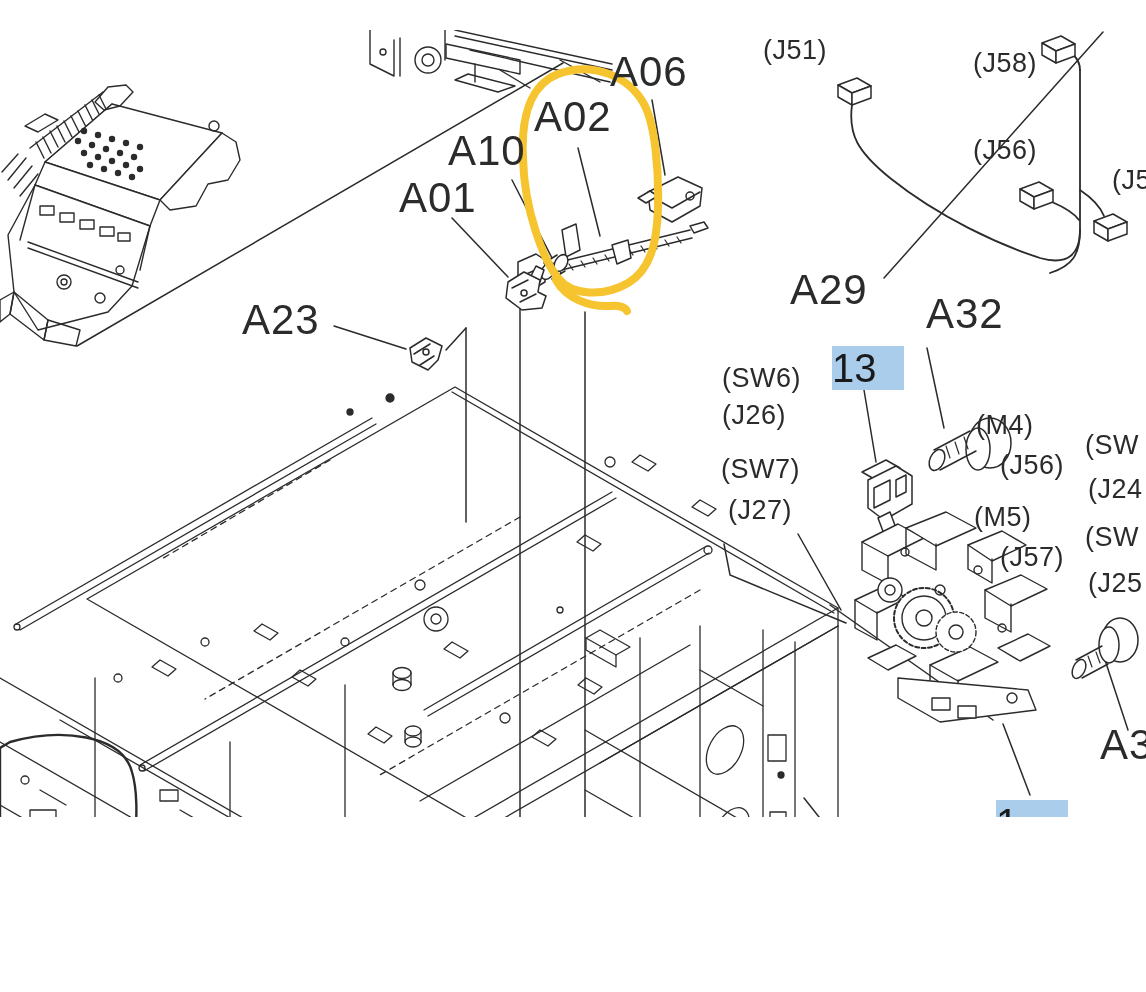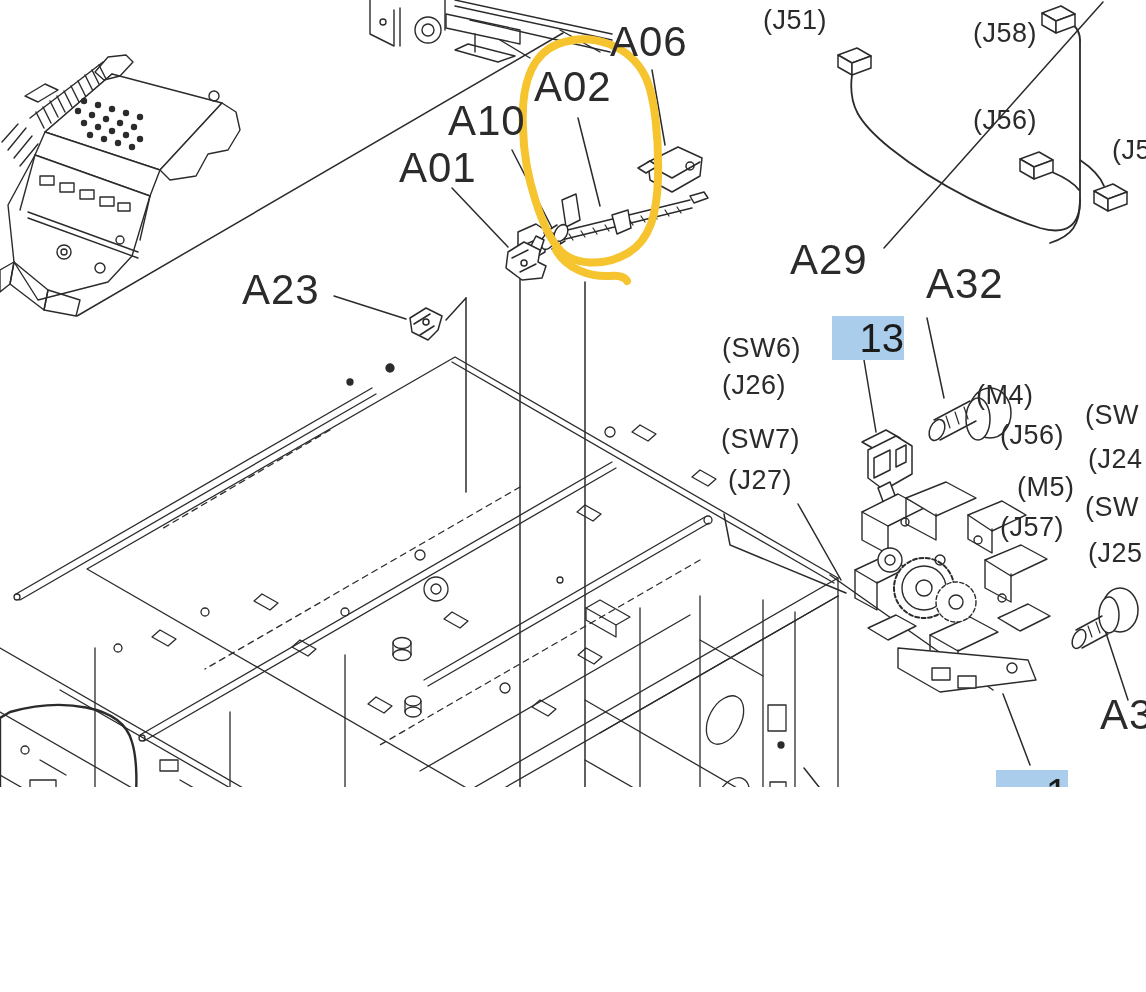--- a/index.html
+++ b/index.html
@@ -4,7 +4,7 @@
 <style>
   html,body{margin:0;padding:0;background:#fff;}
   .stage{position:relative;width:1146px;height:787px;background:#fff;overflow:hidden;
-         font-family:"Liberation Sans",sans-serif;}
+         font-family:"Liberation Sans",sans-serif;margin-top:30px;}
   svg.art{position:absolute;left:0;top:0;}
   .lbl{position:absolute;color:#2b2b2b;white-space:nowrap;line-height:1;
        font-family:"Liberation Sans",sans-serif;font-weight:400;}

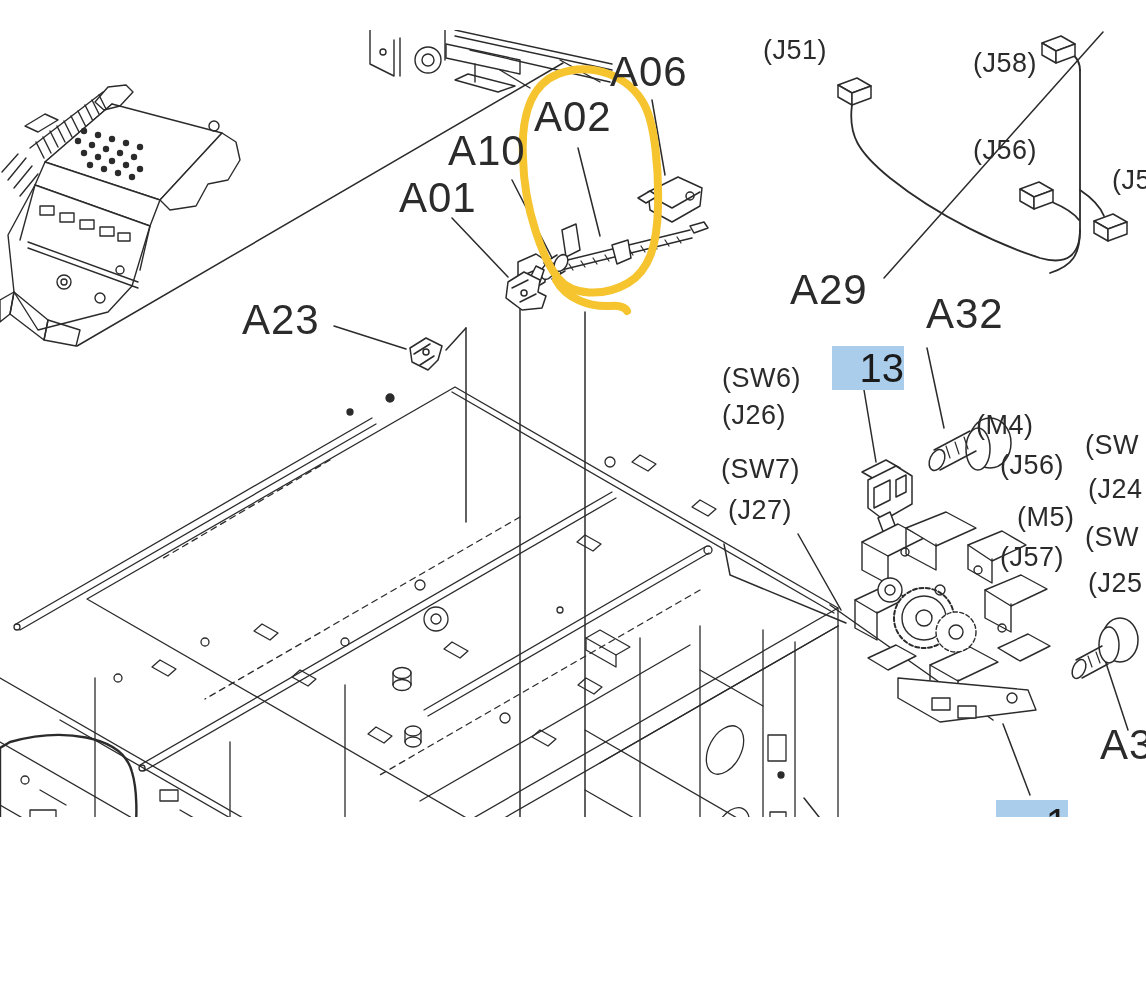--- a/index.html
+++ b/index.html
@@ -10,7 +10,7 @@
        font-family:"Liberation Sans",sans-serif;font-weight:400;}
   .lbl.big{font-size:42px;letter-spacing:1px;}
   .lbl.small{font-size:27px;letter-spacing:0.5px;}
-  .badge{position:absolute;background:#a9cdea;color:#1a1a1a;text-align:right;
+  .badge{position:absolute;background:#a9cdea;color:#1a1a1a;text-align:left;
          font-size:40px;font-weight:400;}
   .badge13{left:832px;top:316px;width:72px;height:44px;line-height:44px;}
   .badge1{left:996px;top:770px;width:72px;height:46px;line-height:46px;}

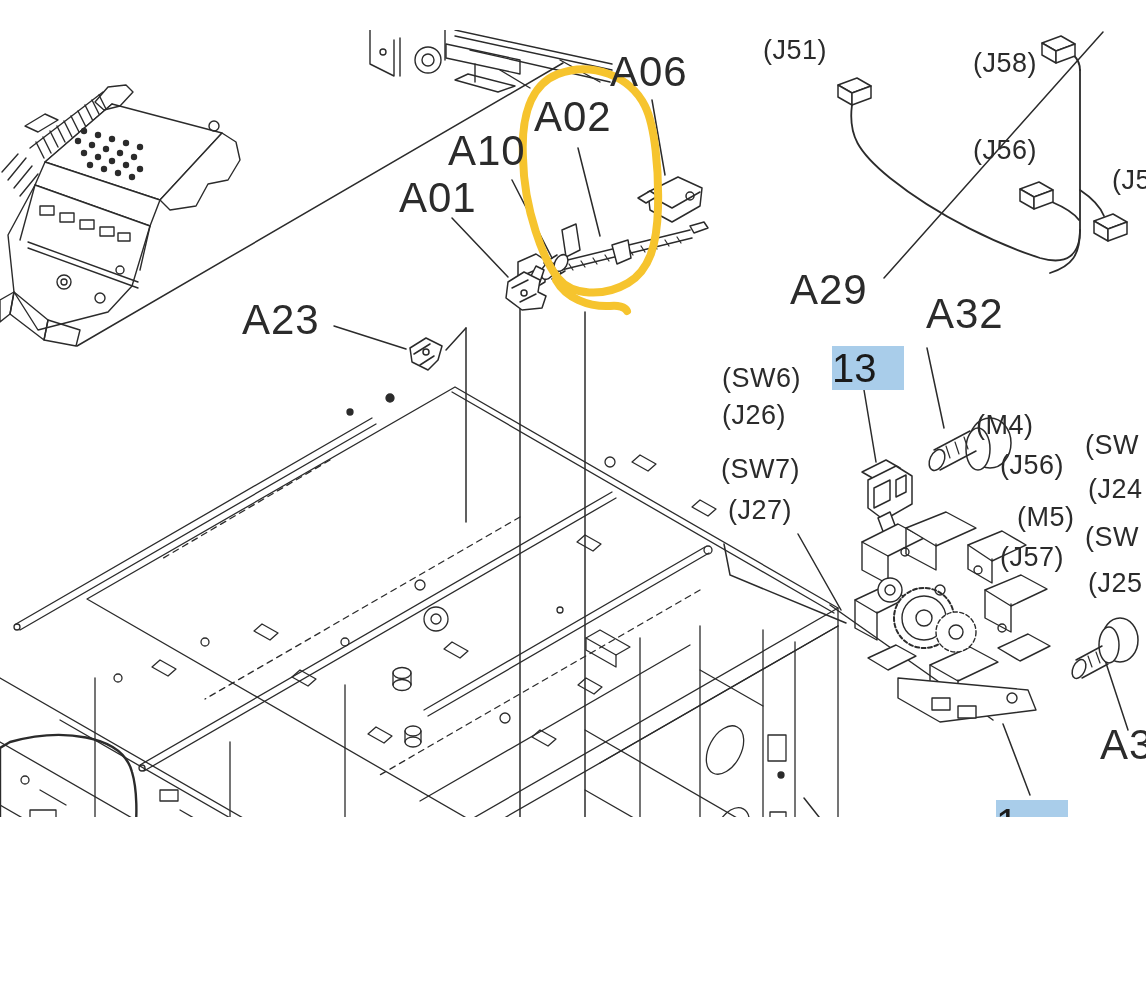--- a/index.html
+++ b/index.html
@@ -396,7 +396,7 @@
 
 <div class="lbl small" style="left:976px;top:382px;">(M4)</div>
 <div class="lbl small" style="left:1000px;top:422px;">(J56)</div>
-<div class="lbl small" style="left:1017px;top:474px;">(M5)</div>
+<div class="lbl small" style="left:974px;top:474px;">(M5)</div>
 <div class="lbl small" style="left:1000px;top:514px;">(J57)</div>
 
 <div class="lbl small" style="left:1085px;top:402px;">(SW</div>

